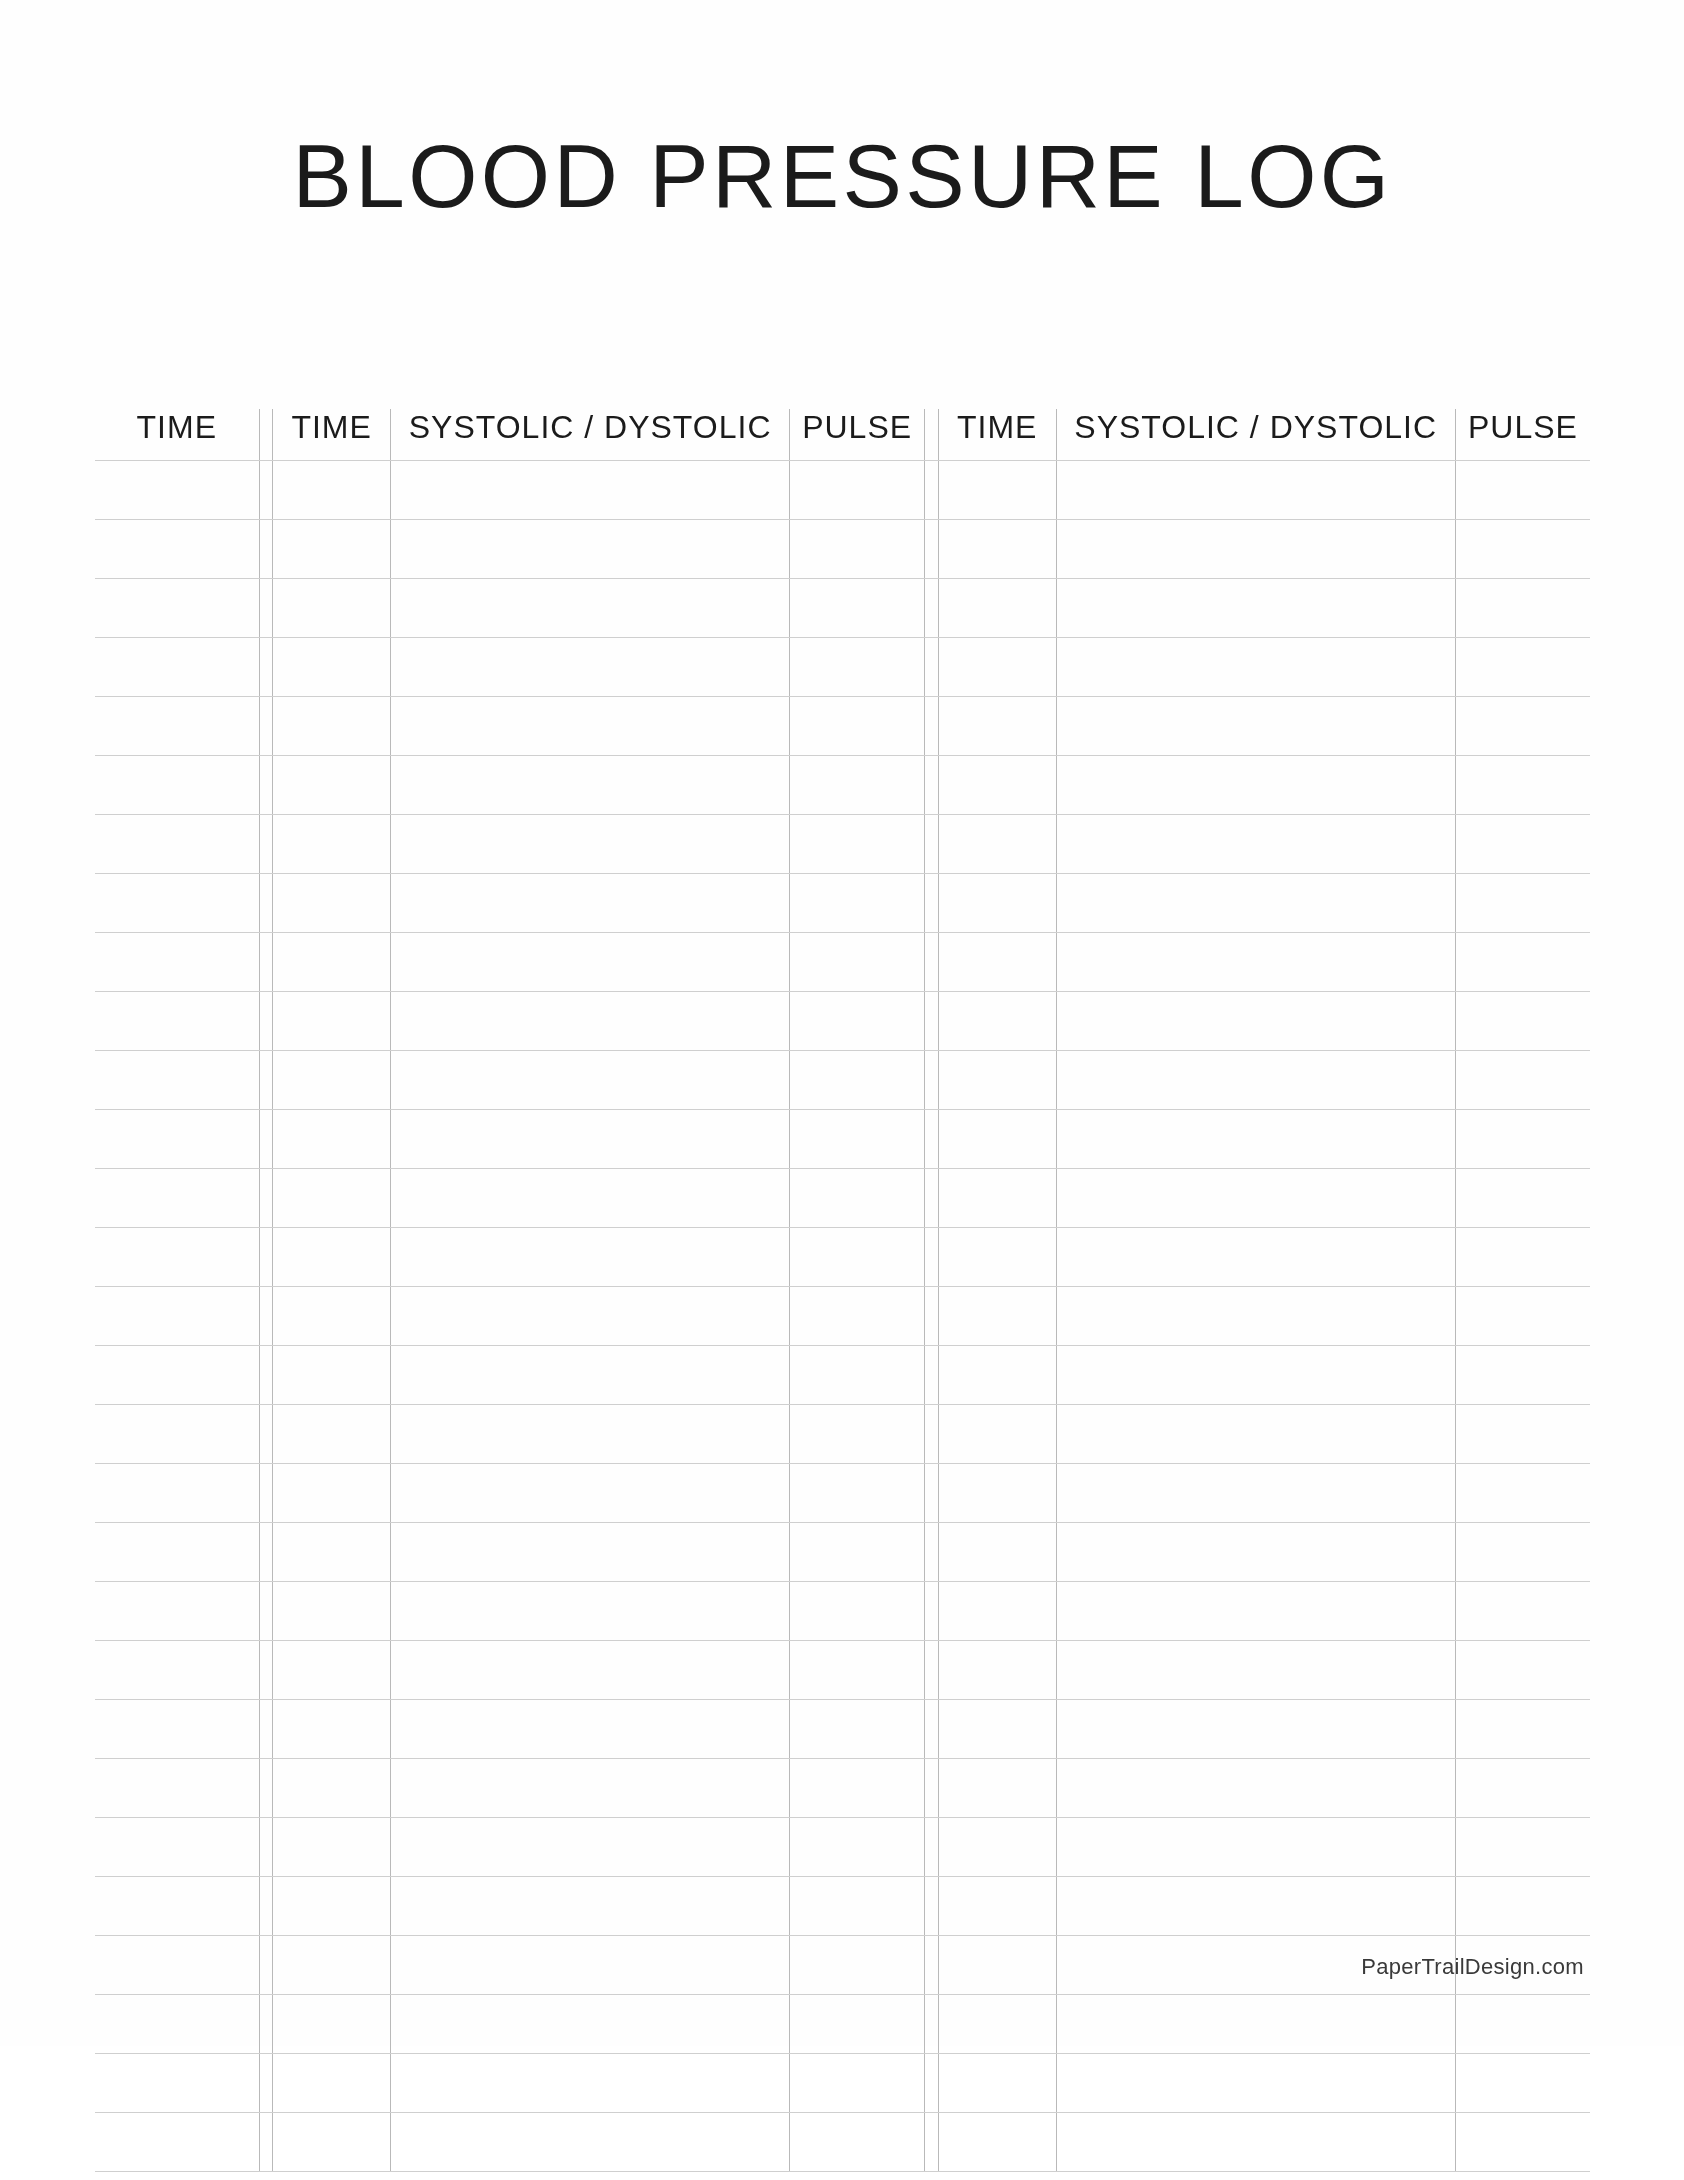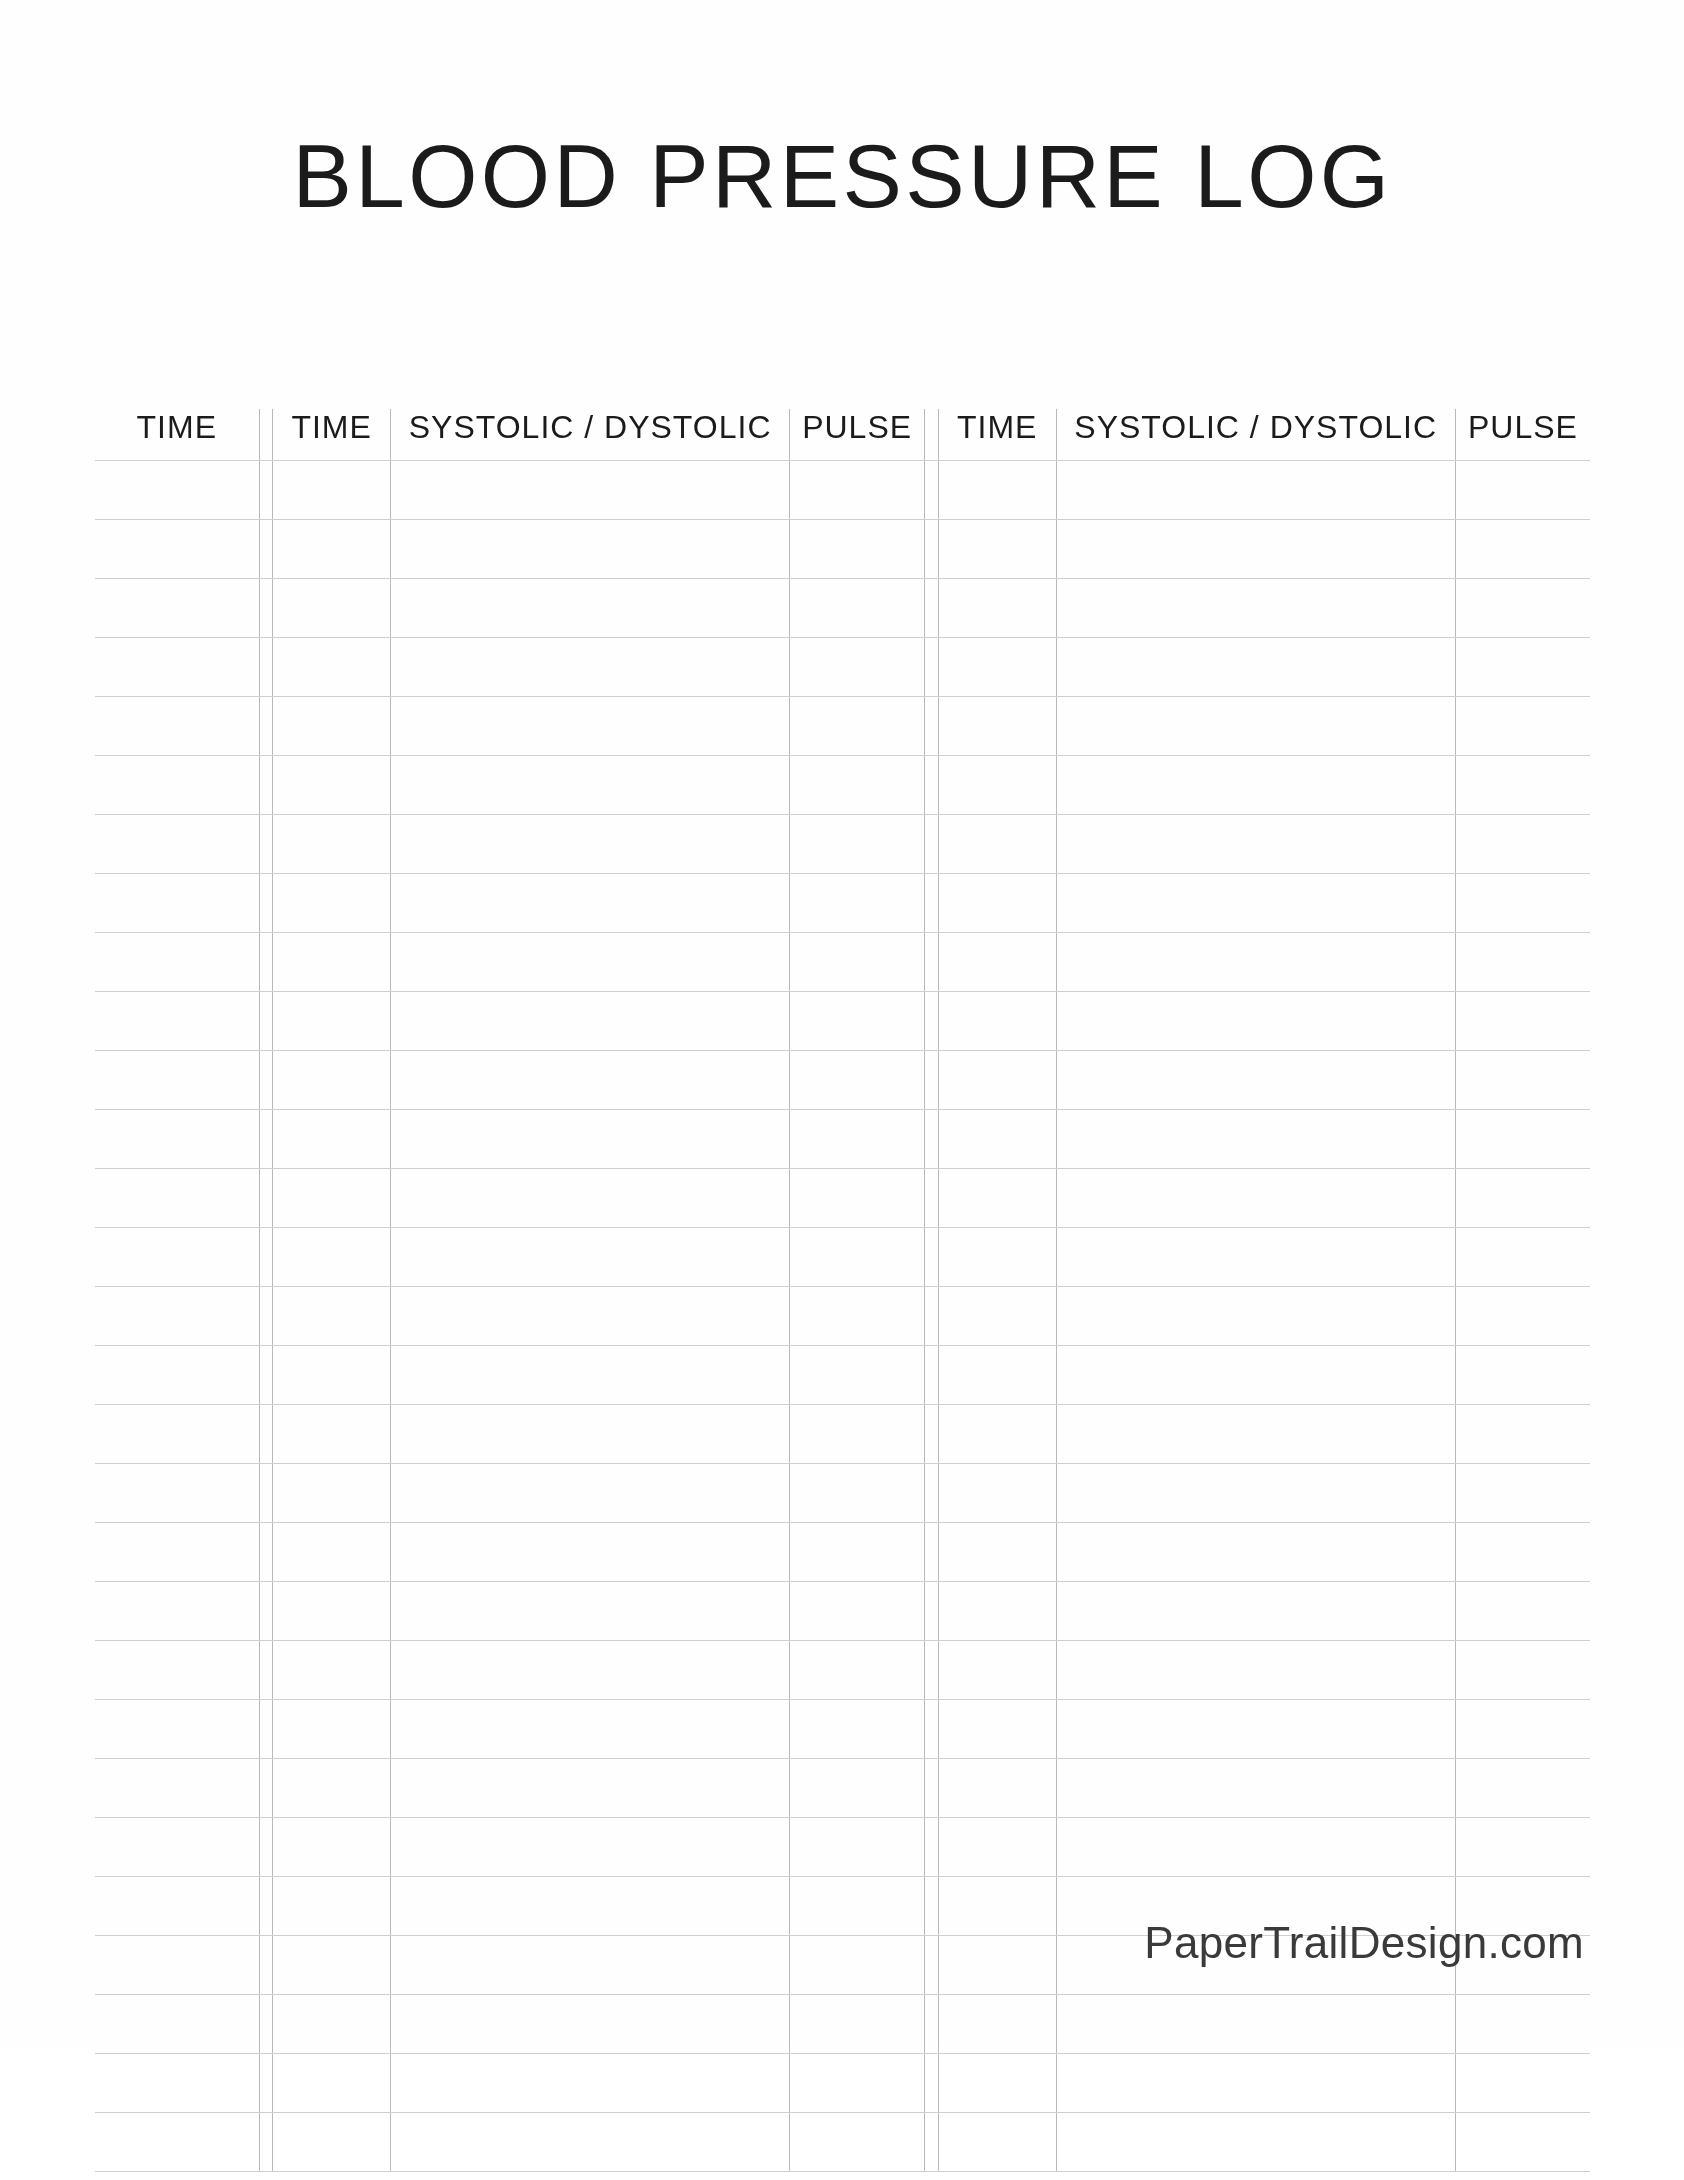--- a/index.html
+++ b/index.html
@@ -108,8 +108,8 @@
   .footer {
     position: absolute;
     right: 101px;
-    bottom: 78px;
-    font-size: 44px;
+    bottom: 66px;
+    font-size: 22px;
     font-weight: 400;
     letter-spacing: 0.3px;
     color: #3a3a3a;

